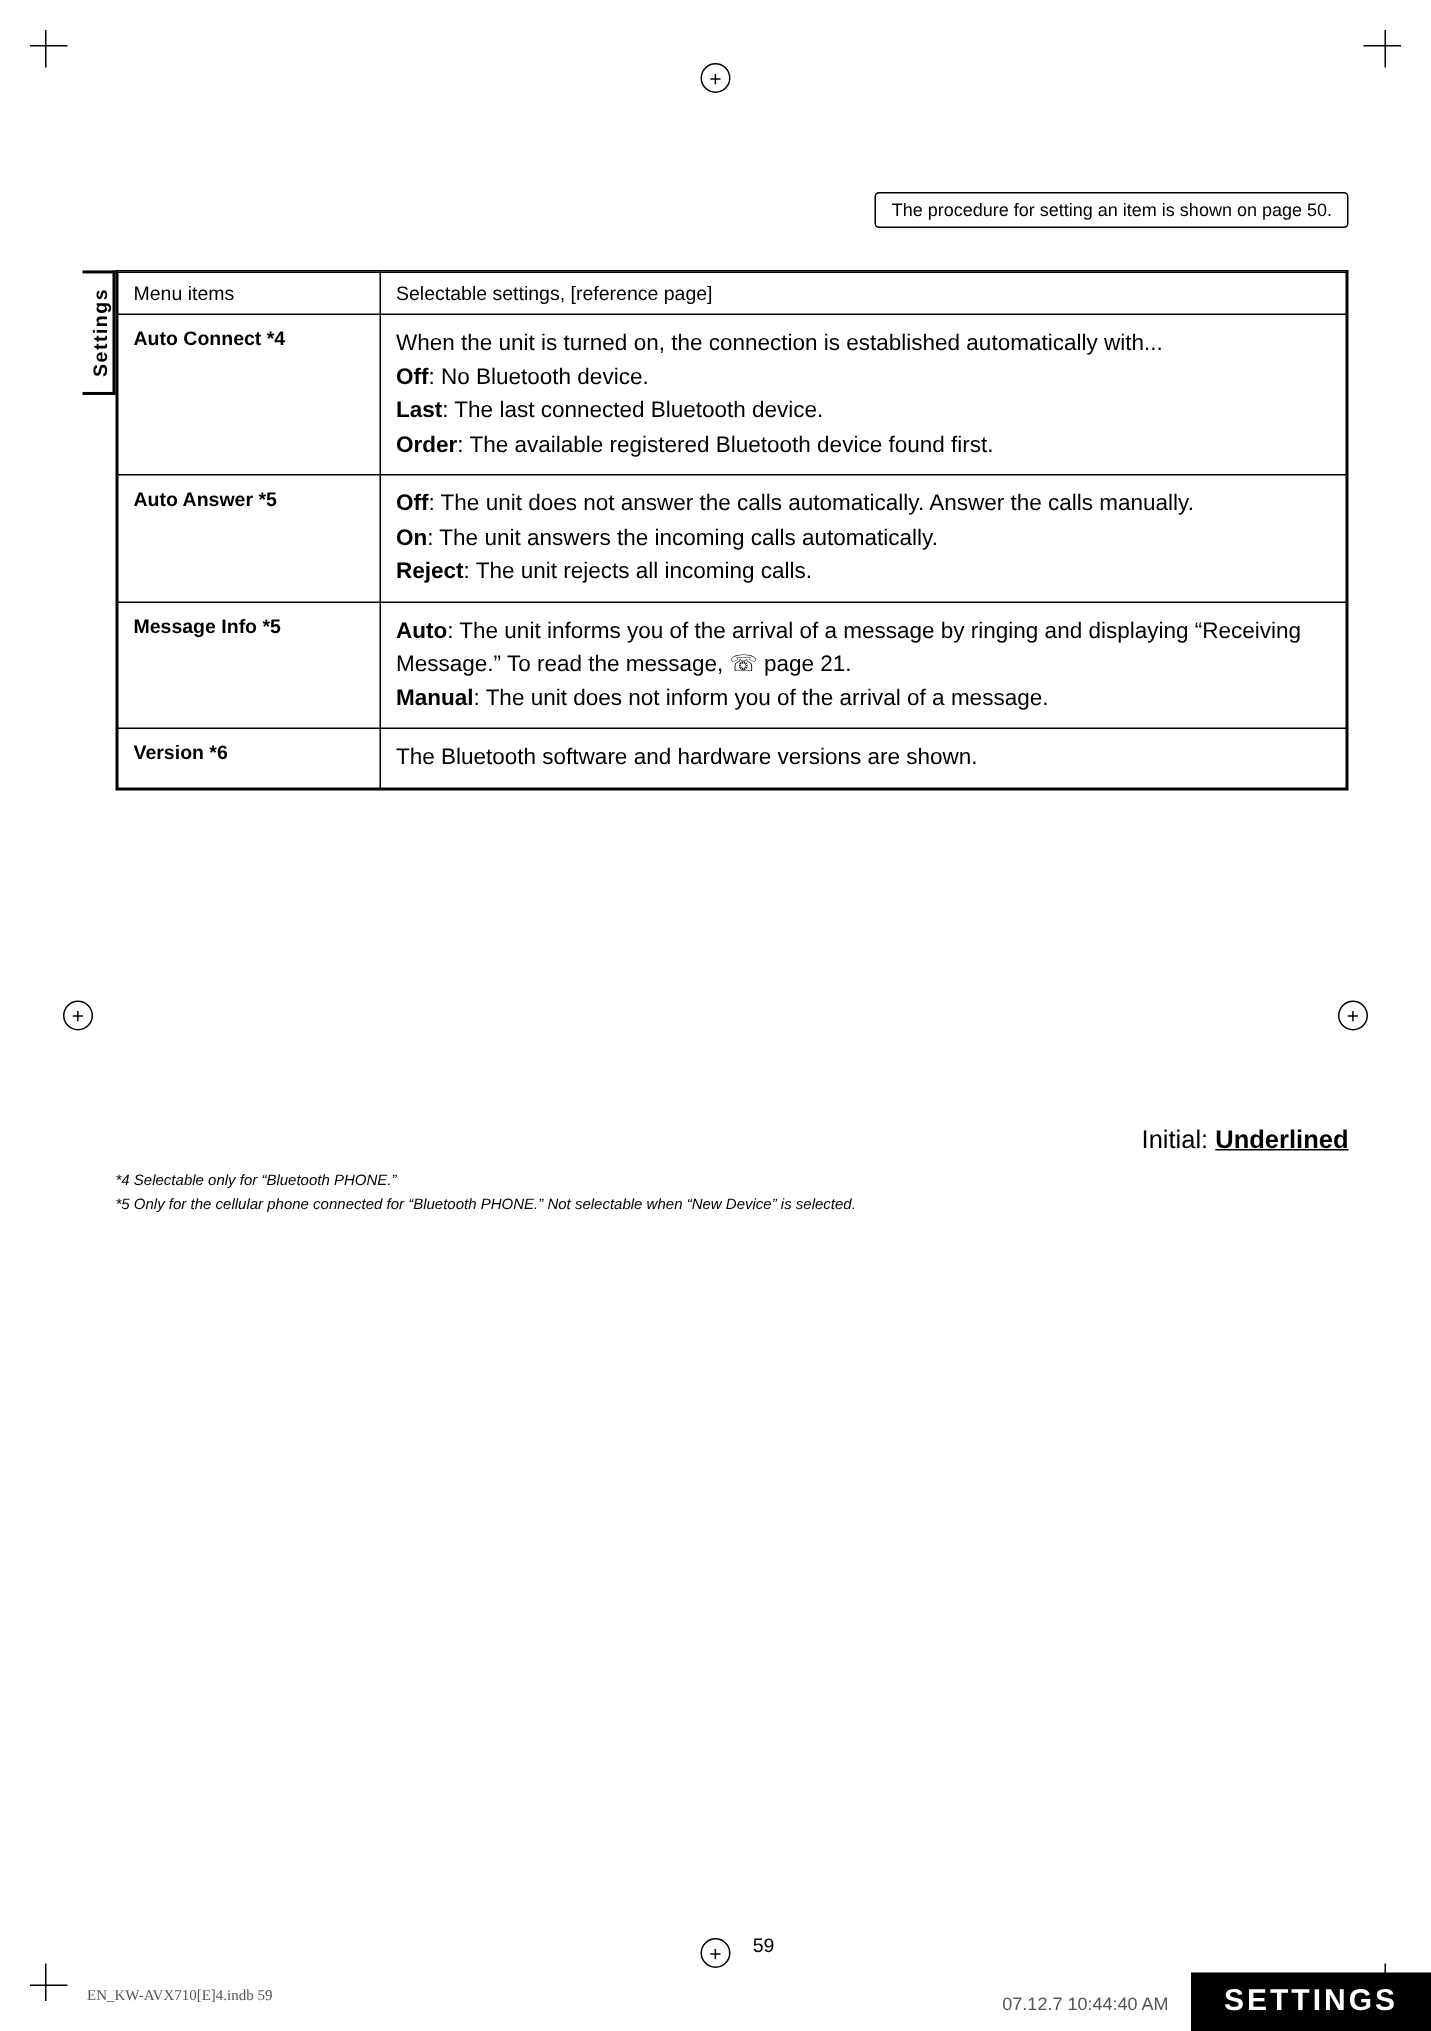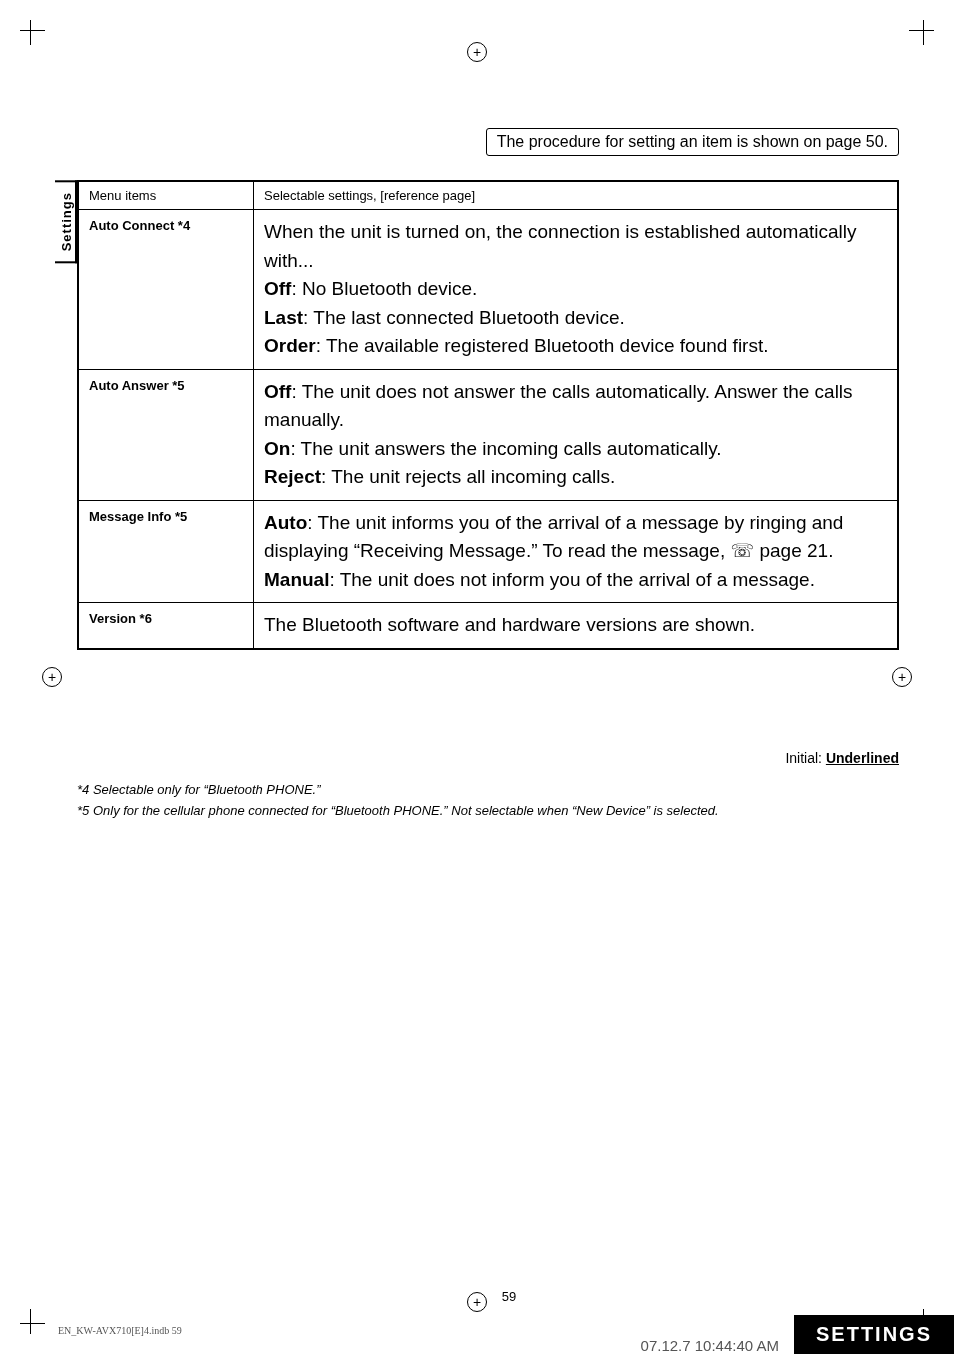--- a/index.html
+++ b/index.html
@@ -66,7 +66,7 @@
       right: 0;
       border: 1px solid #000;
       padding: 4px 10px;
-      font-size: 16px;
+      font-size: 12px;
       border-radius: 3px;
     }
 

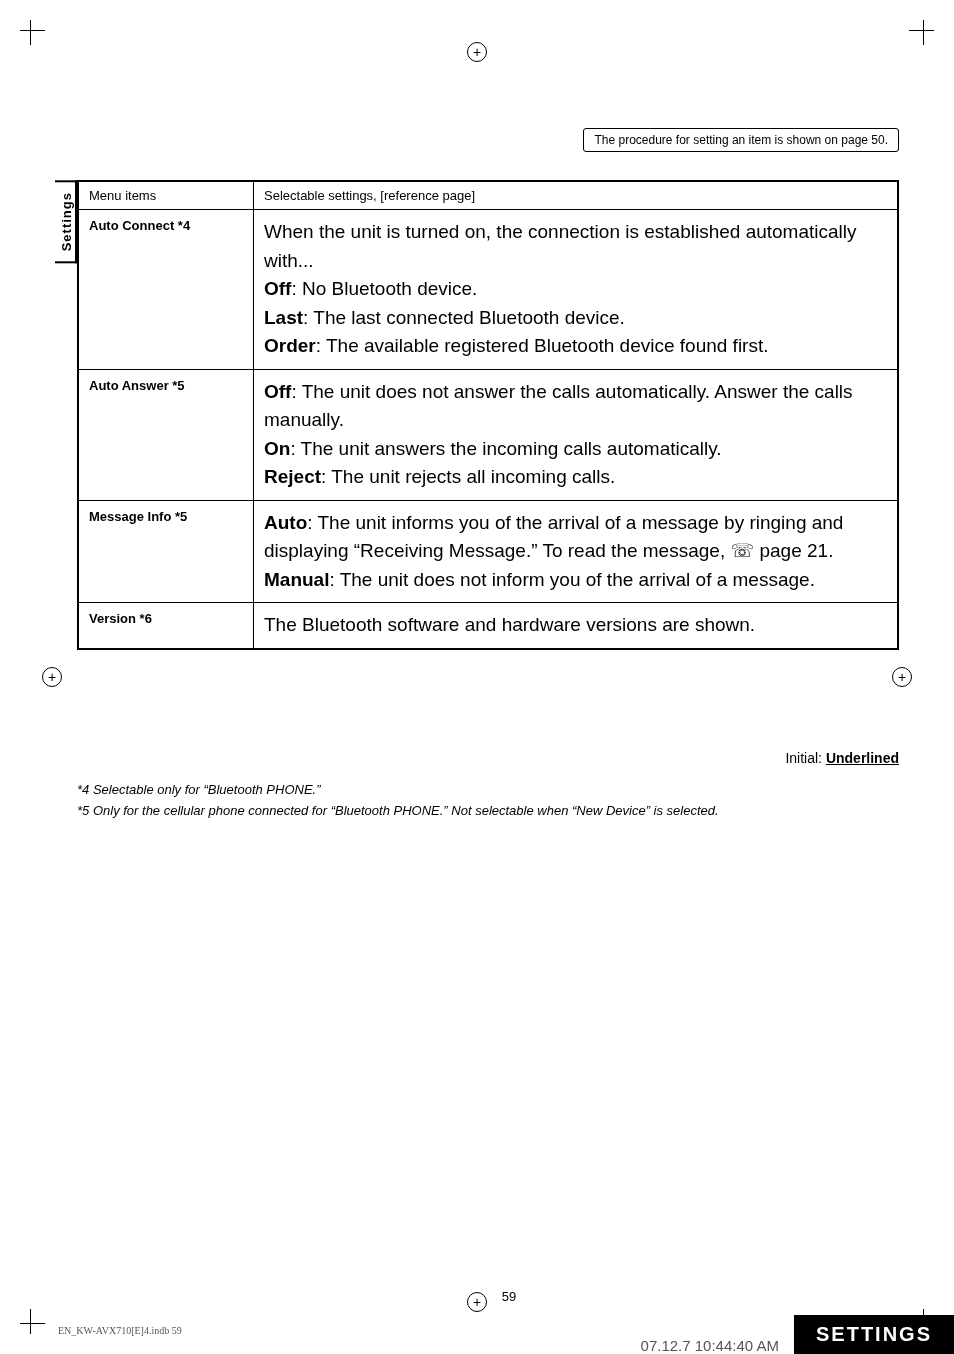--- a/index.html
+++ b/index.html
@@ -117,7 +117,7 @@
       border: 1px solid #000;
       padding: 8px 10px;
       vertical-align: top;
-      font-size: 19px;
+      font-size: 15px;
     }
 
     table.main-table td.menu-col {

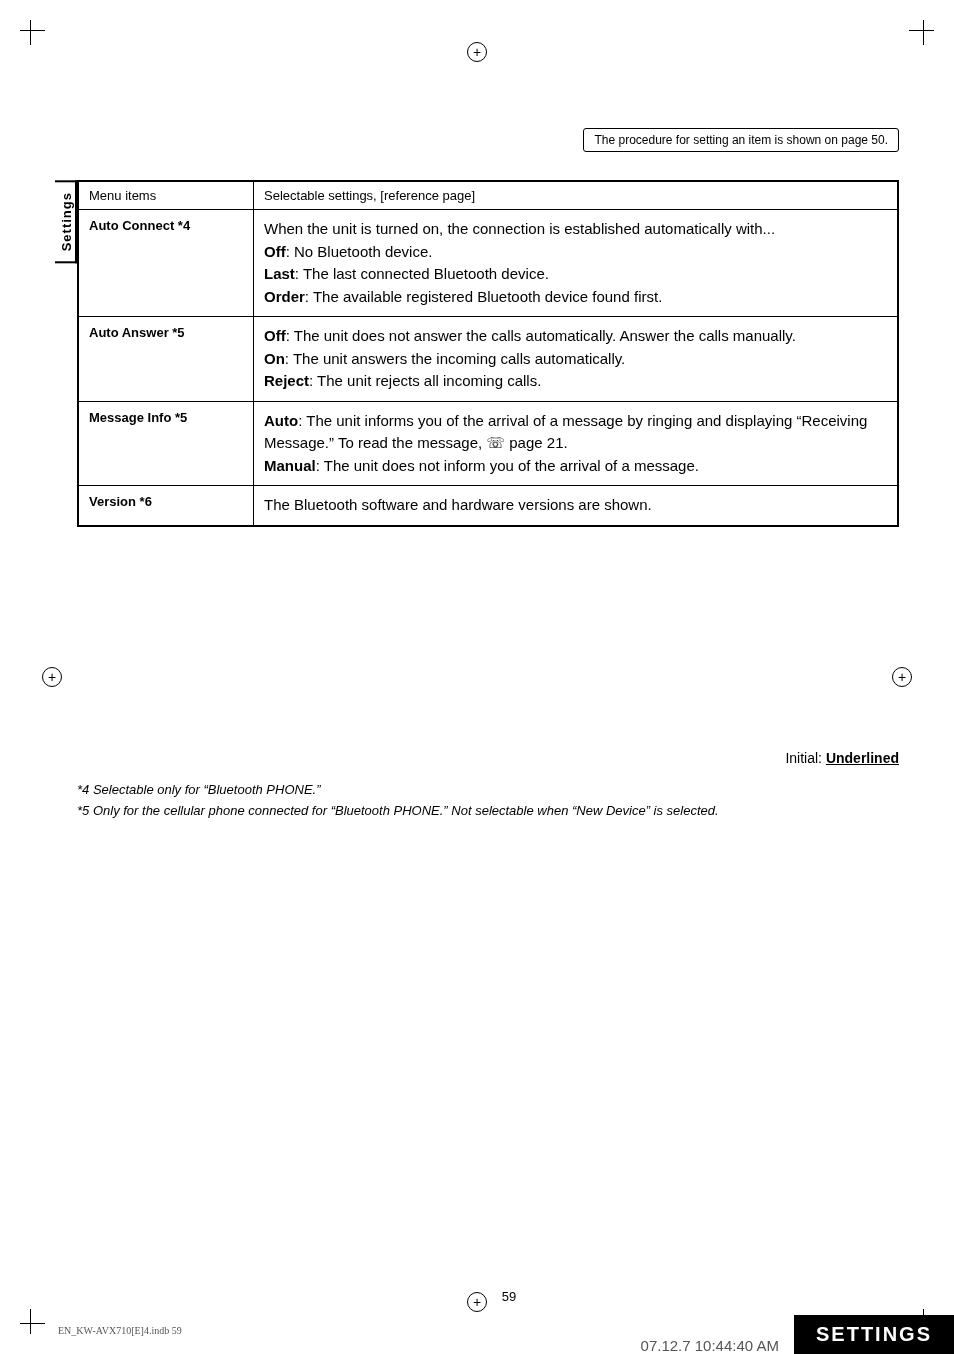--- a/index.html
+++ b/index.html
@@ -137,7 +137,7 @@
     .initial-note {
       position: absolute;
       text-align: left;
-      font-size: 14px;
+      font-size: 17px;
     }
 
     

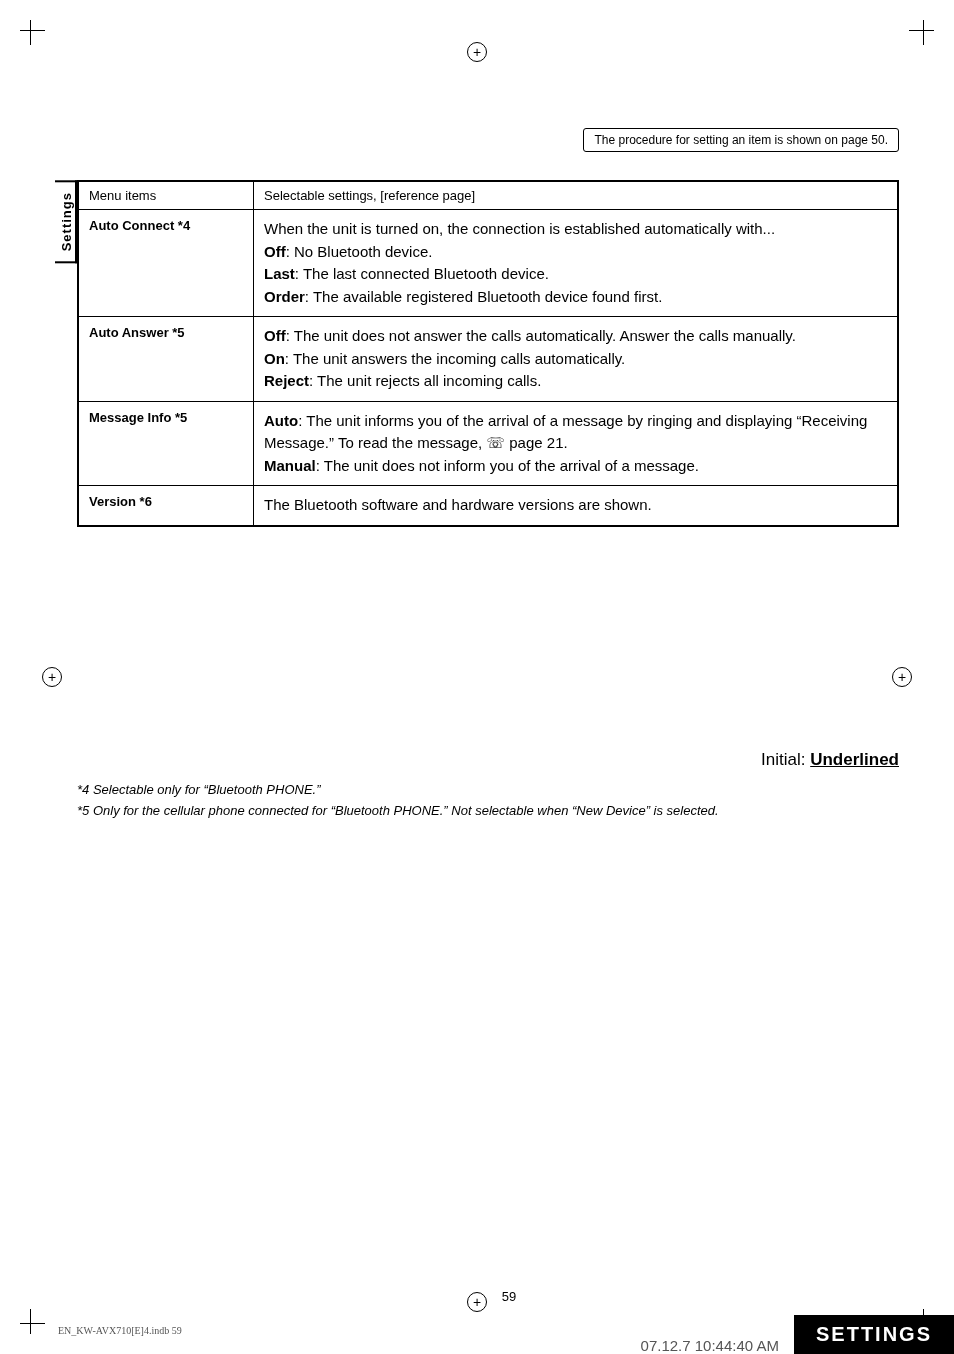--- a/index.html
+++ b/index.html
@@ -143,7 +143,7 @@
     
     .footnotes {
       position: absolute;
-      font-size: 13px;
+      font-size: 10px;
       line-height: 1.6;
       font-style: italic;
     }

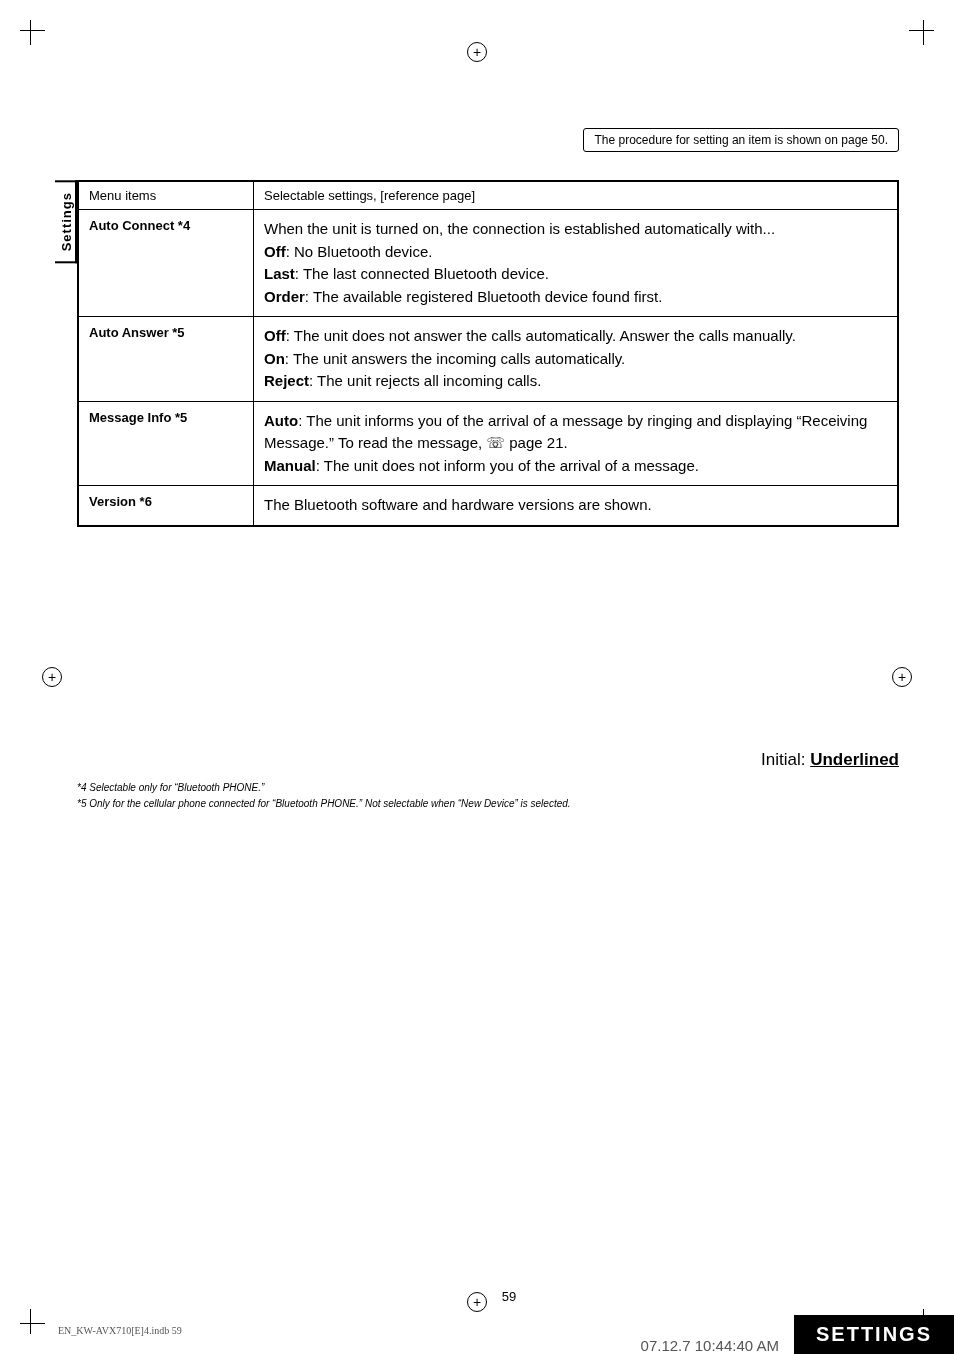--- a/index.html
+++ b/index.html
@@ -183,9 +183,9 @@
     }
     .bottom-right-info {
       position: absolute;
-      bottom: 0;
+      bottom: 11px;
       right: 175px;
-      font-size: 15px;
+      font-size: 12px;
       color: #555;
     }
   </style>

